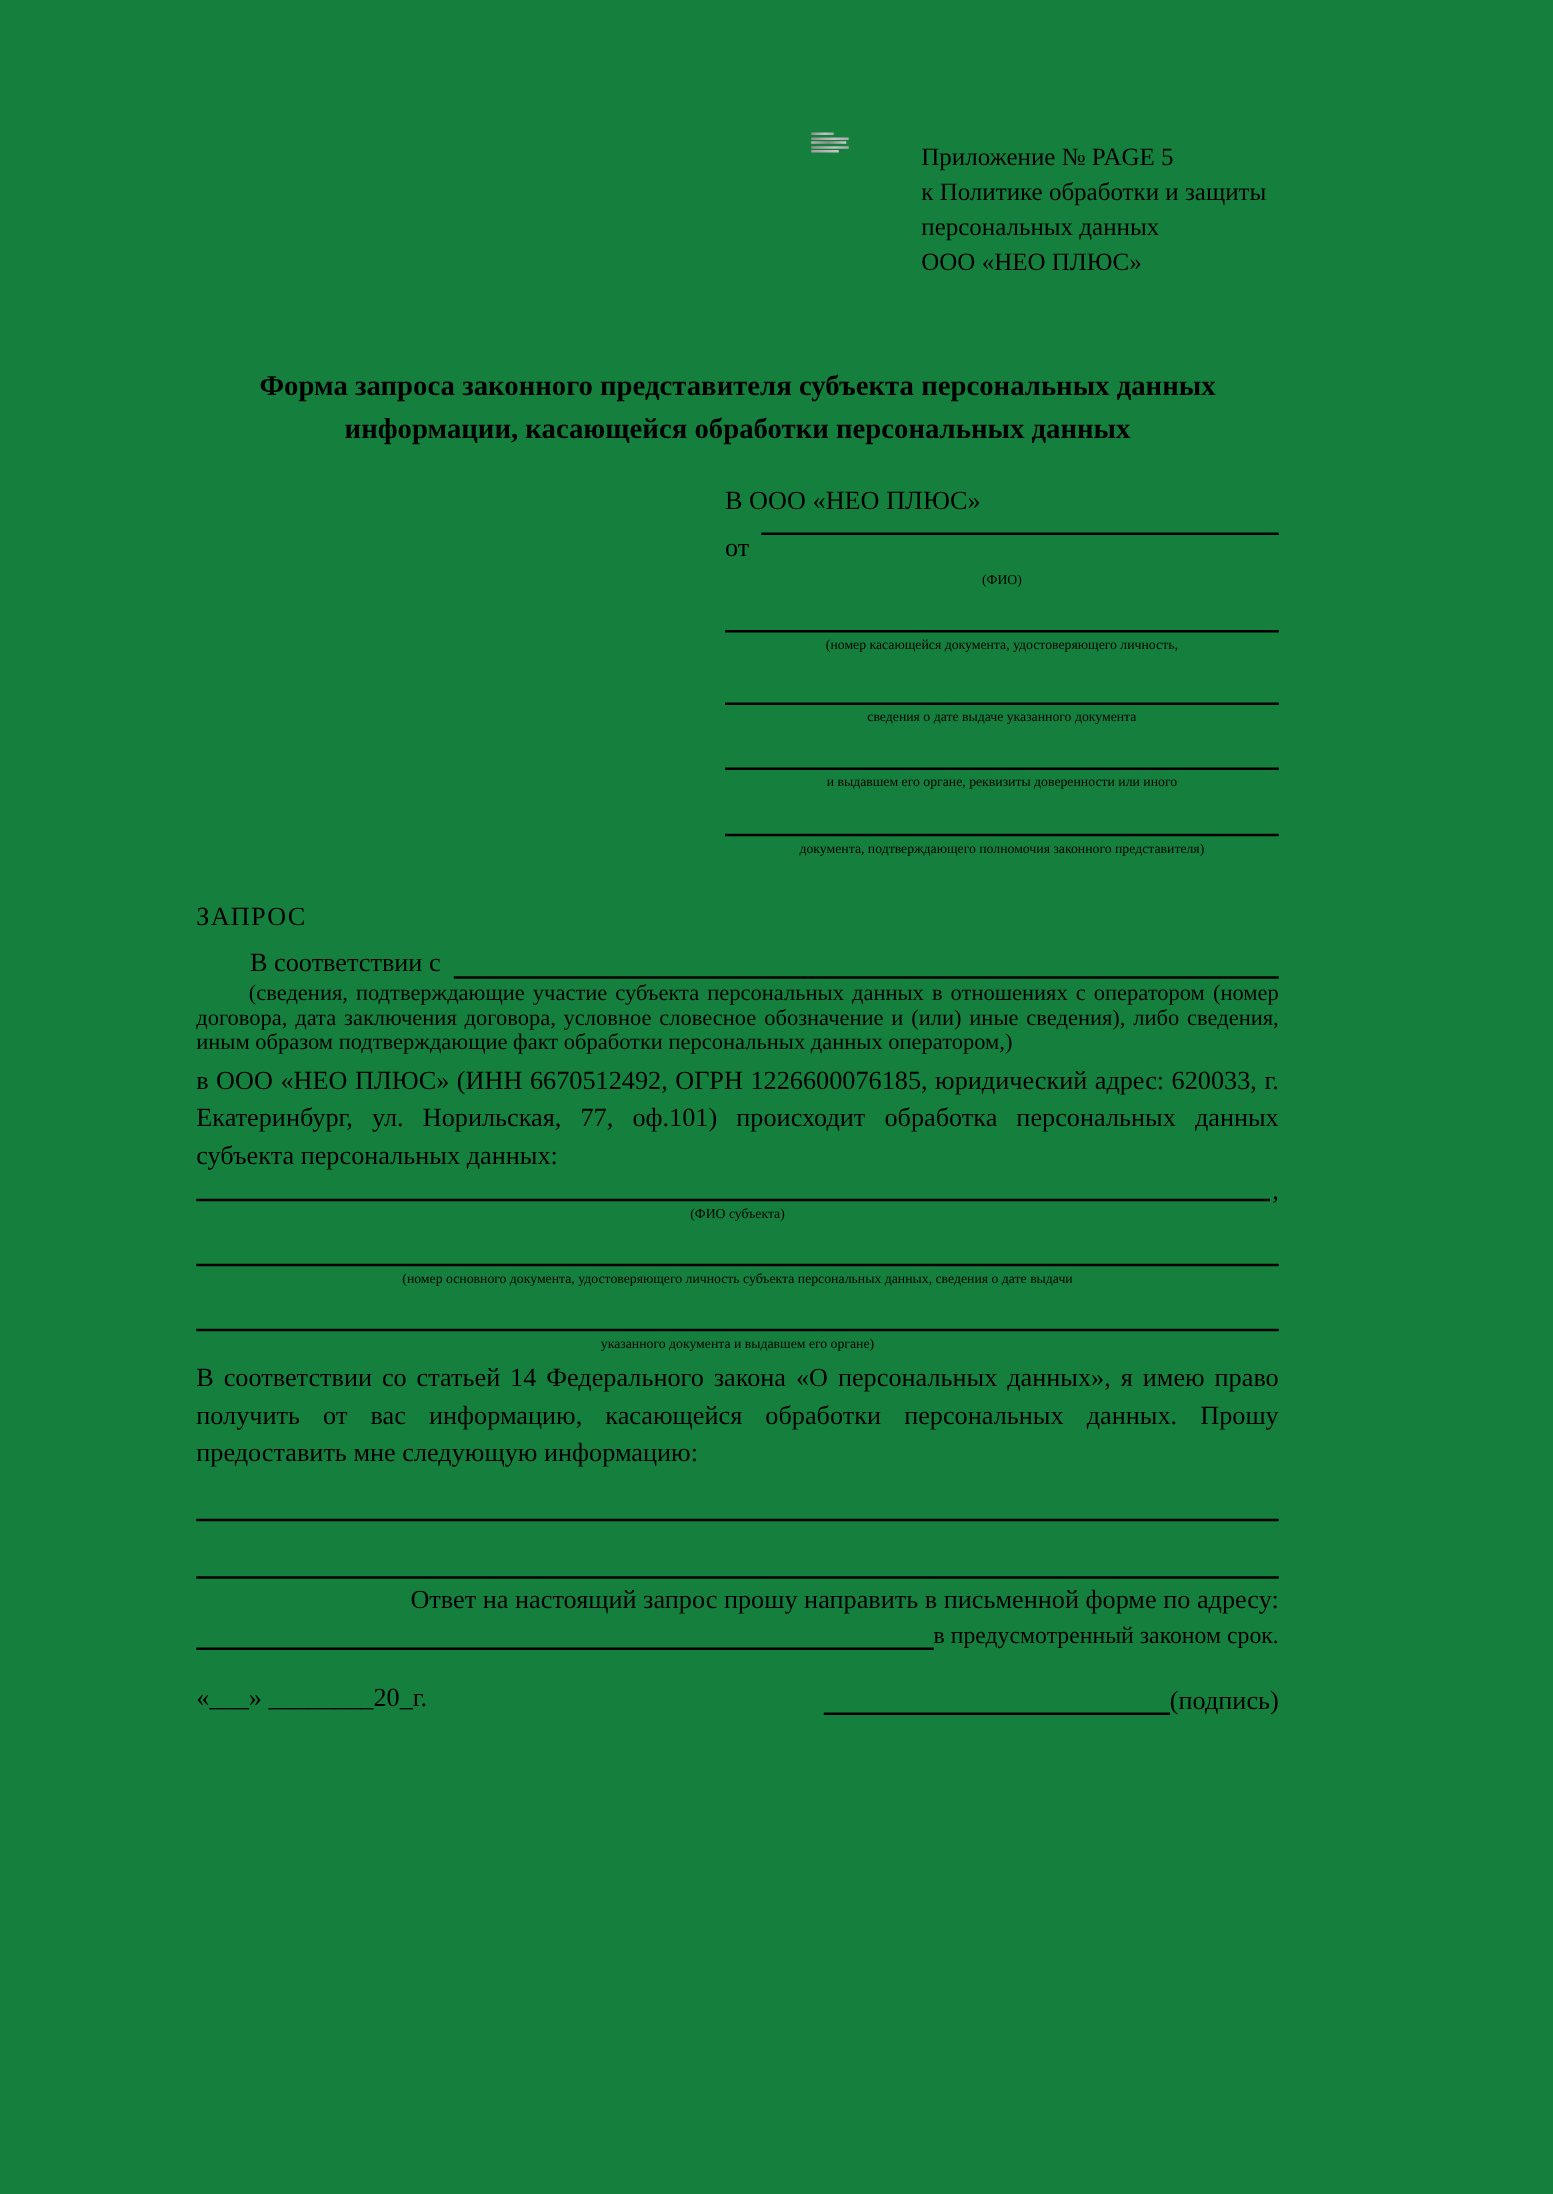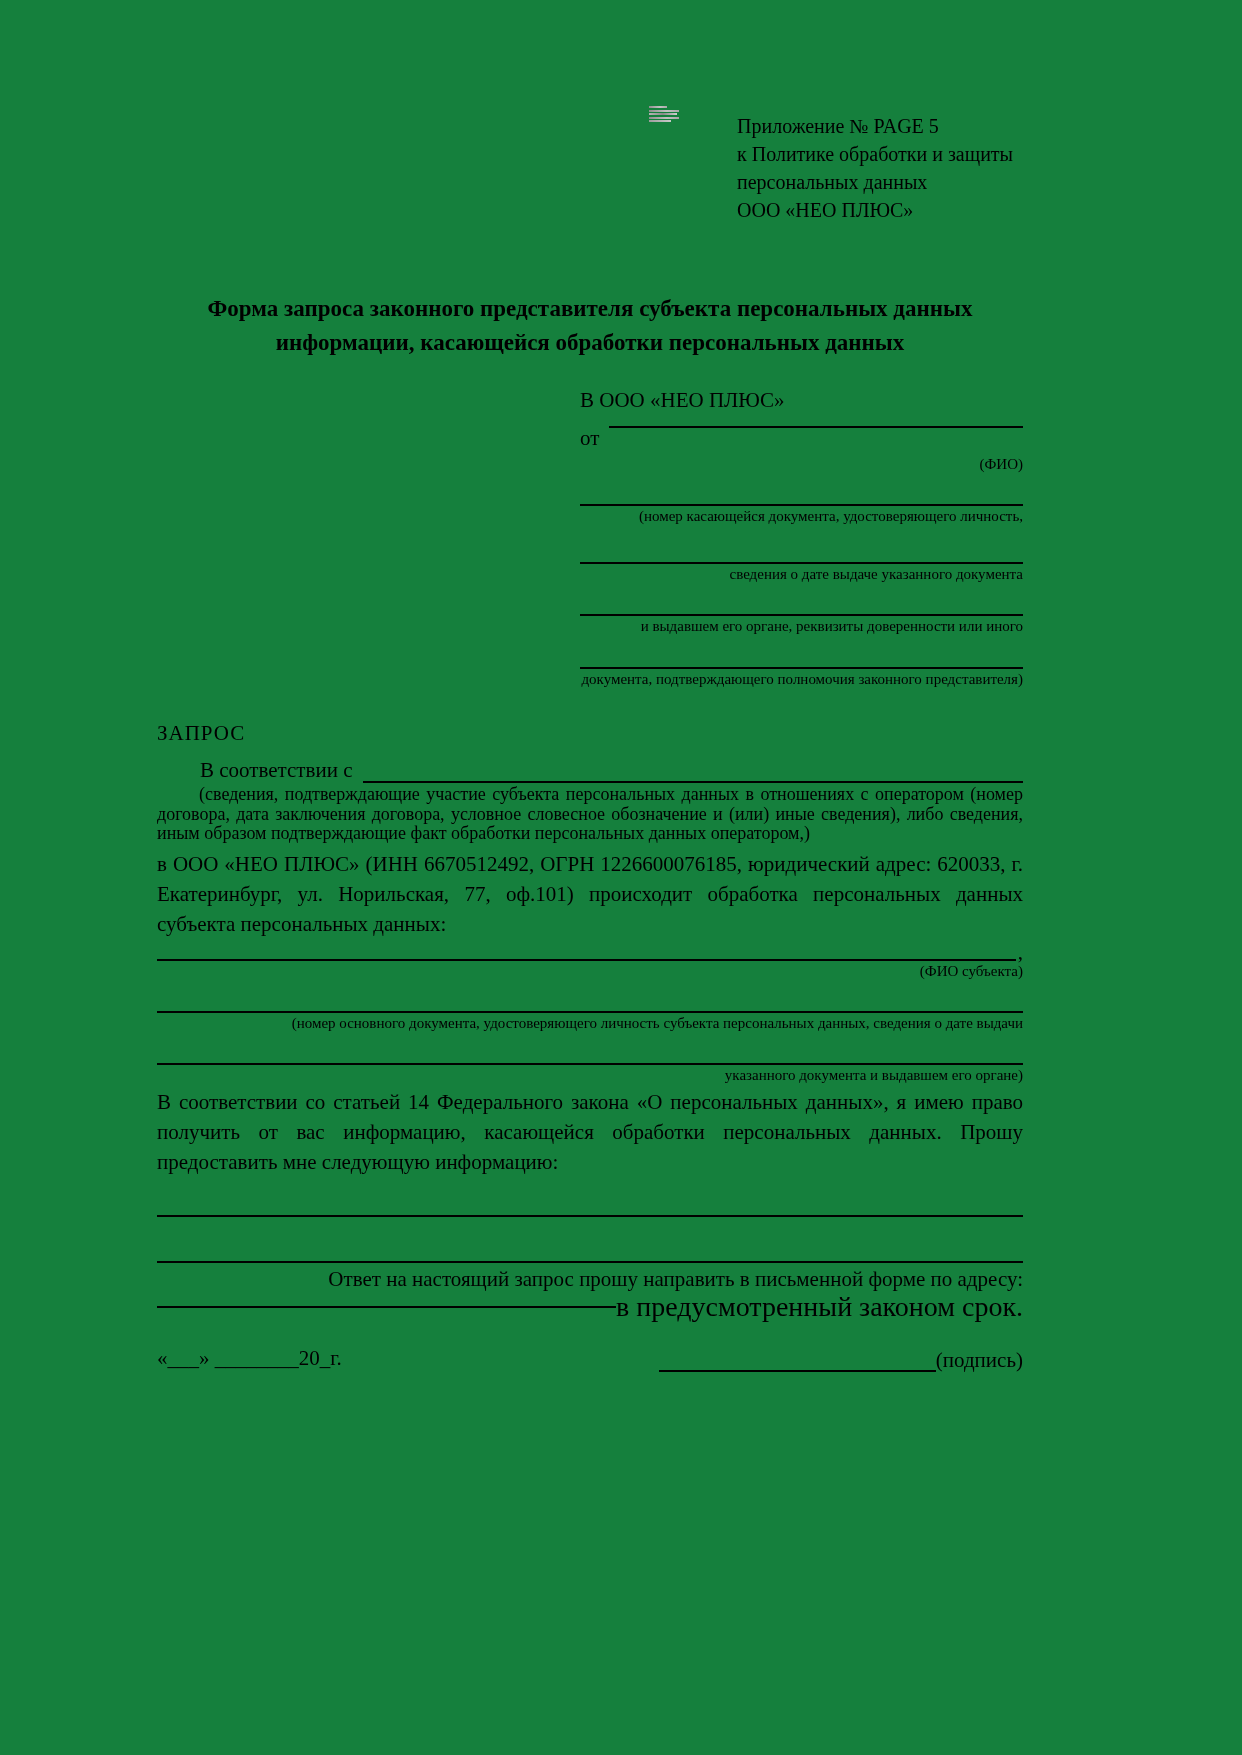--- a/index.html
+++ b/index.html
@@ -33,7 +33,7 @@
   .from-row { display:flex; align-items:flex-start; height:28px;margin-top:12px; }
   .from-row .lbl { padding-right:10px; line-height:24px; }
   .fill { flex:1 1 auto; border-bottom:2px solid #000; }
-  .cap { font-size:15px; line-height:20px; text-align:right; white-space:nowrap; }
+  .cap { font-size:11px; line-height:20px; text-align:center; white-space:nowrap; }
   .blank { border-bottom:2px solid #000; }
   .bh30 { height:30px; } .bh36 { height:36px; } .bh31 { height:31px; }
 

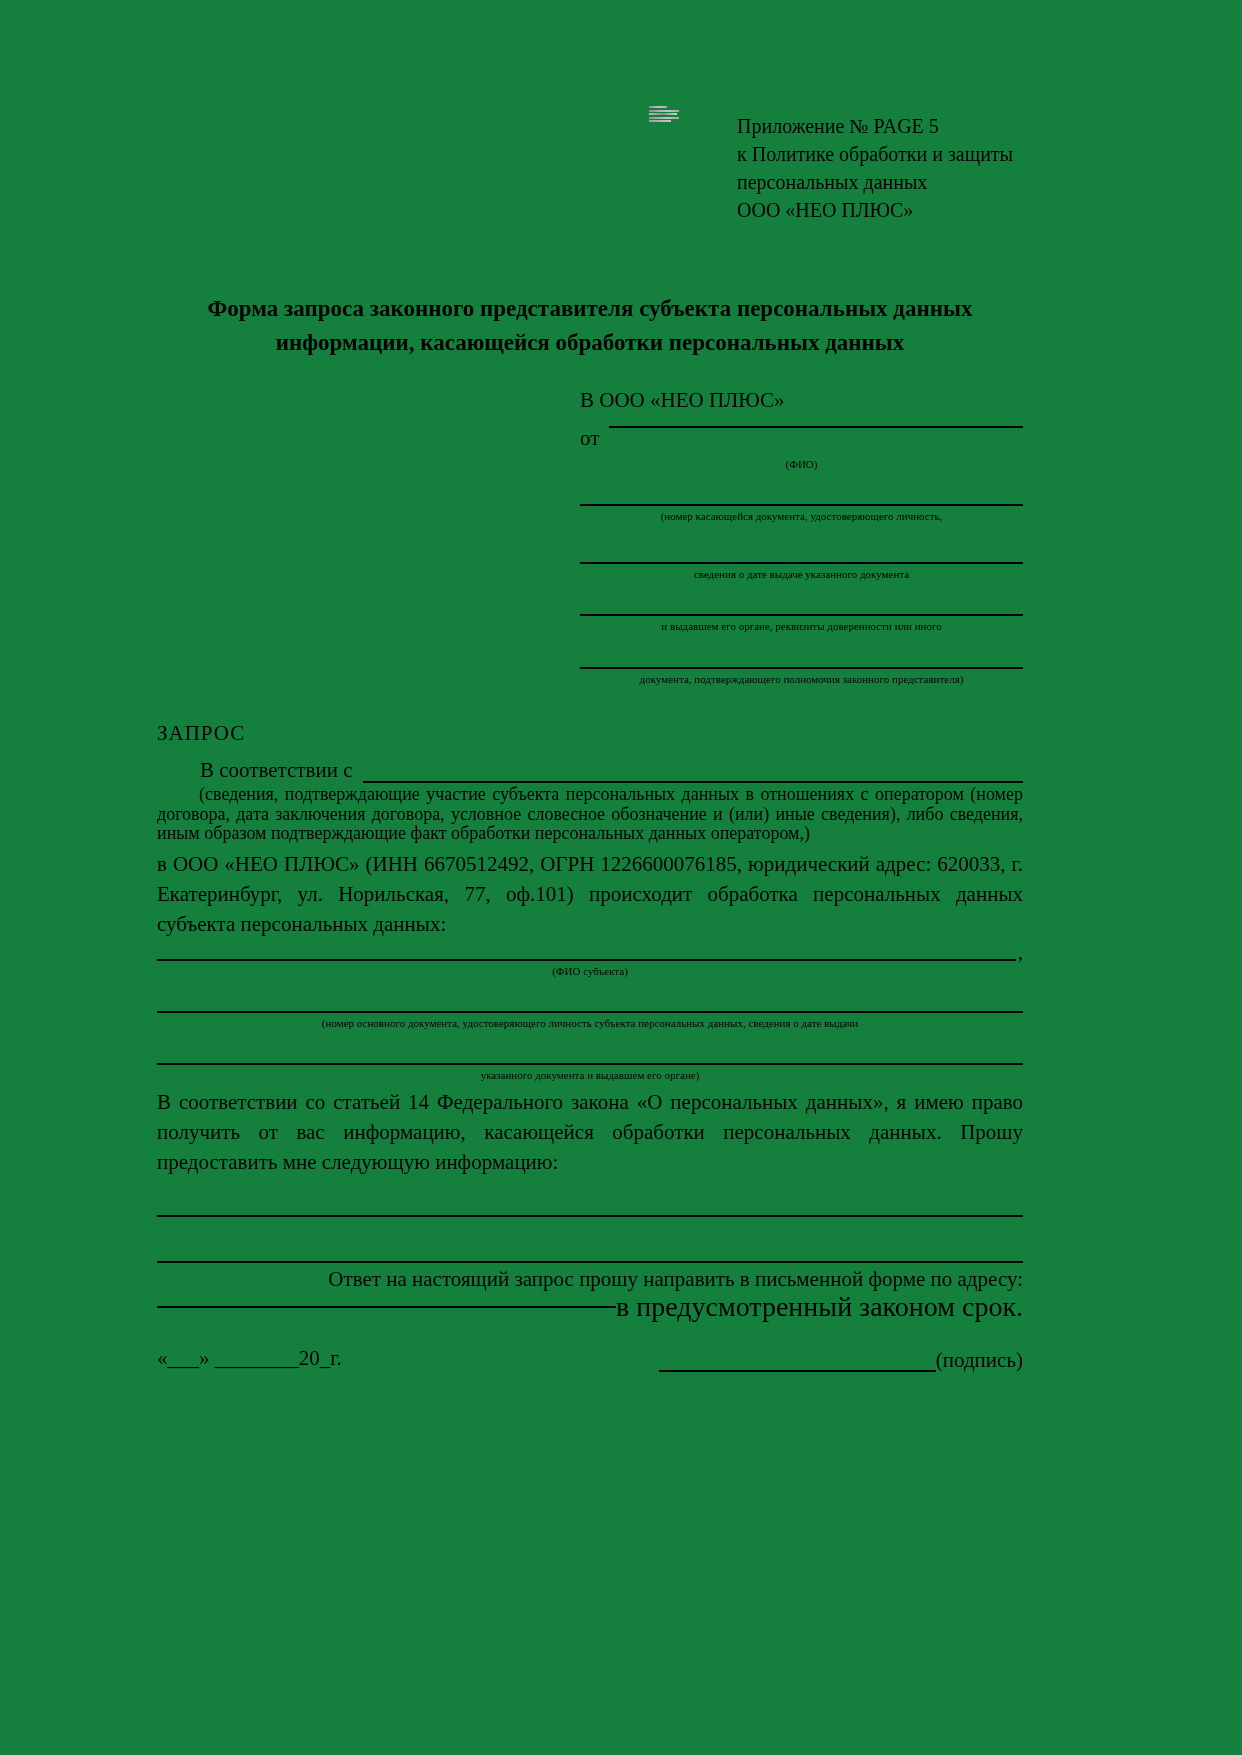--- a/index.html
+++ b/index.html
@@ -56,7 +56,7 @@
   .blankB { height:44px; }
 
   .reply-line { font-size:21px; line-height:30px; text-align:right; margin-top:1px; }
-  .reply-row { display:flex; align-items:center; height:26px; font-size:28px; }
+  .reply-row { display:flex; align-items:flex-end; height:26px; font-size:19px; }
   .reply-row .tail { line-height:22px; white-space:nowrap; }
 
   .footer-row { display:flex; align-items:flex-end; margin-top:24px; font-size:21px; line-height:28px; }

